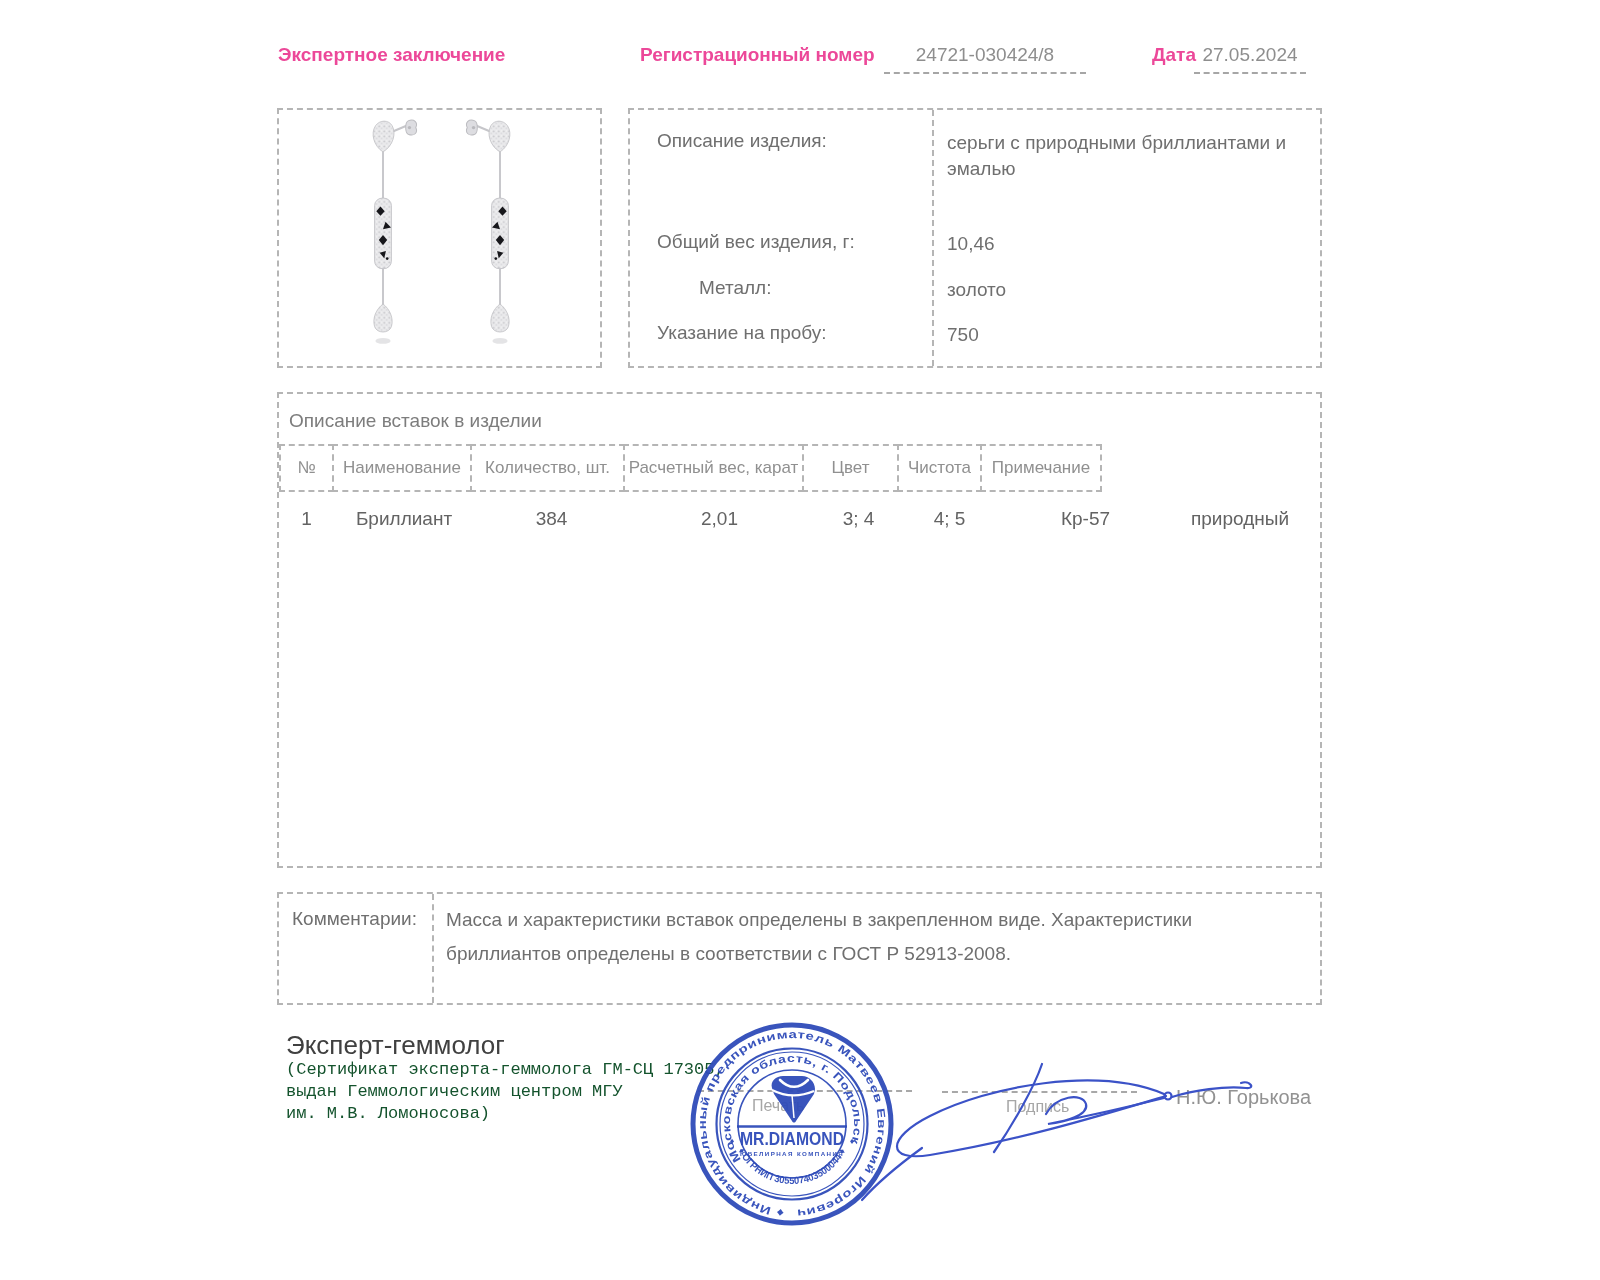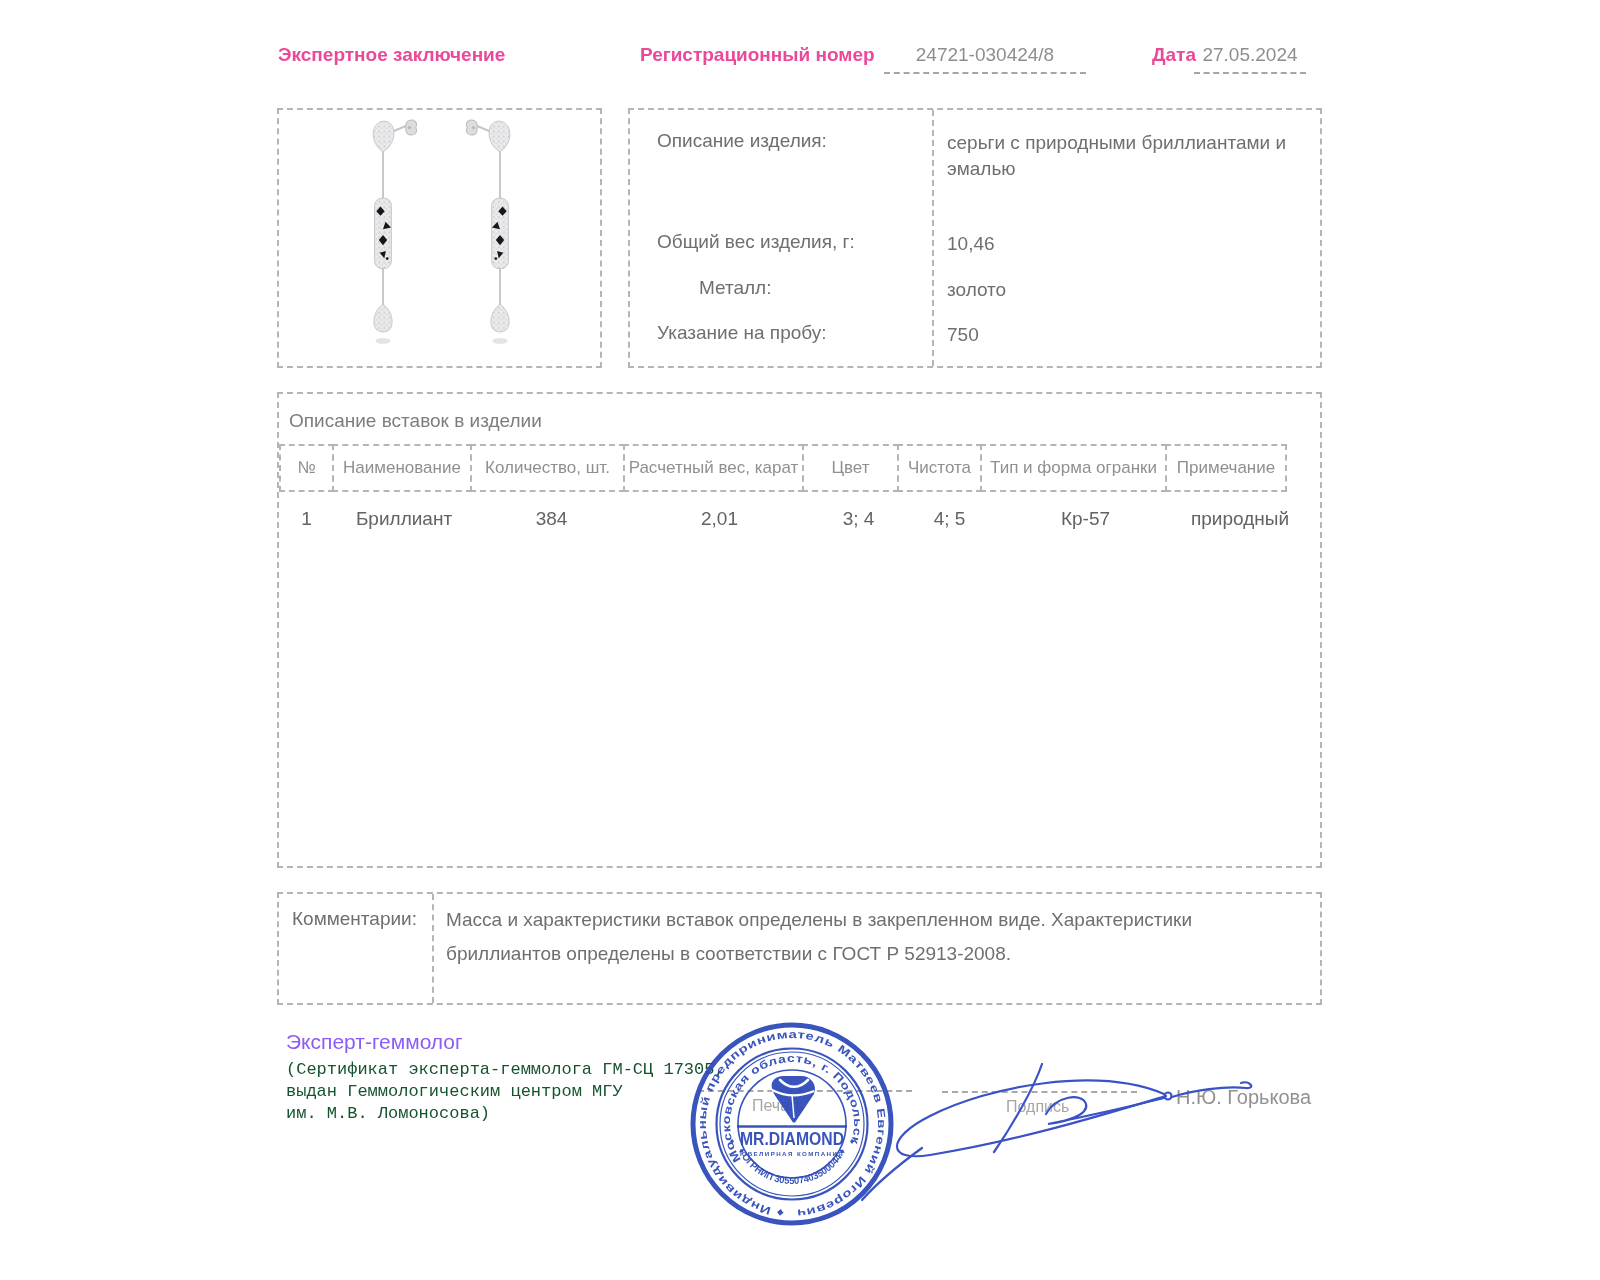--- a/index.html
+++ b/index.html
@@ -101,7 +101,6 @@
       <div class="cell" style="width:181px;">Расчетный вес, карат</div>
       <div class="cell" style="width:97px;">Цвет</div>
       <div class="cell" style="width:85px;">Чистота</div>
-      <div class="cell" style="width:187px;">Тип и форма огранки</div>
       <div class="cell" style="width:122px;">Примечание</div>
     </div>
 

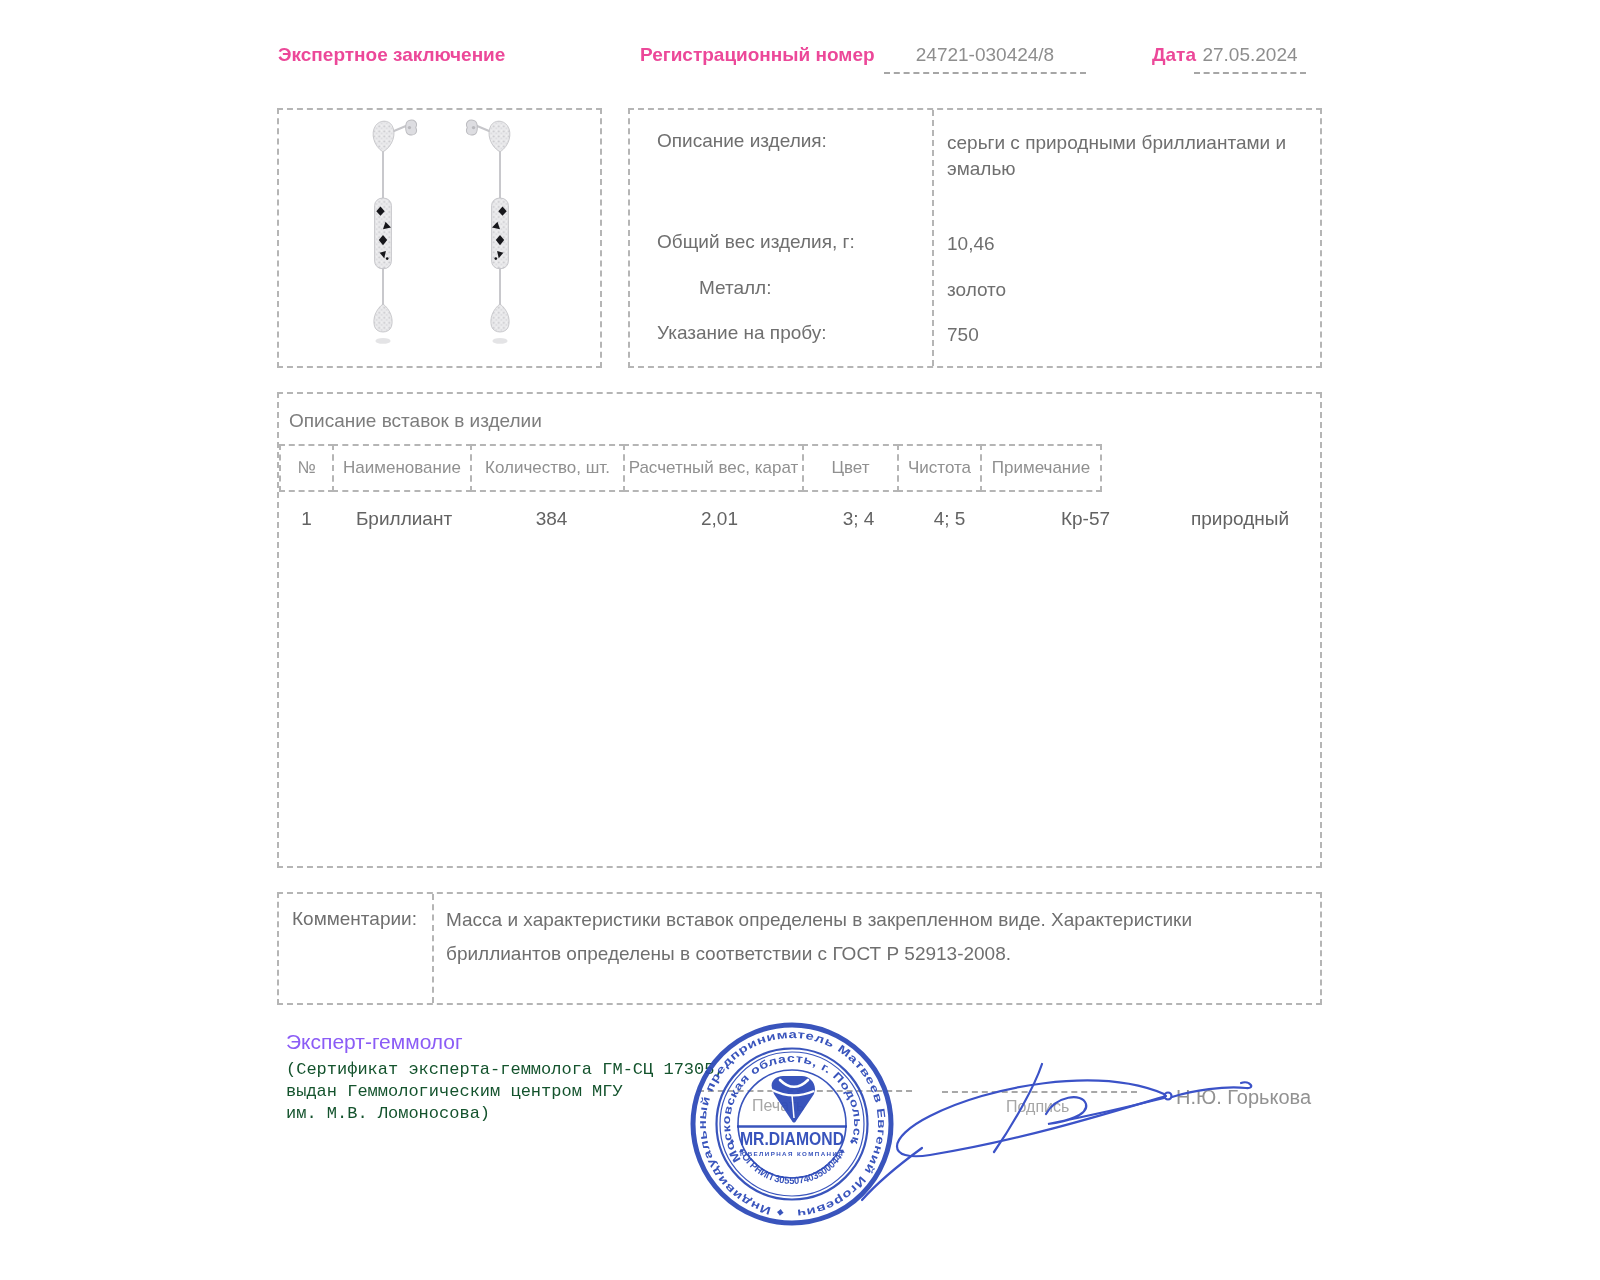--- a/index.html
+++ b/index.html
@@ -23,7 +23,7 @@
   .tbl-row .cell{box-sizing:border-box;height:42px;display:flex;align-items:center;justify-content:center;
                  font-size:19px;color:#636363;}
   .comments-text{font-size:19px;line-height:34px;color:#6f6f6f;}
-  .expert-title{font-size:21px;color:#8b5cf6;}
+  .expert-title{font-size:26px;color:#404040;}
   .expert-cert{font-size:17px;line-height:22px;color:#14532d;white-space:pre-line;font-family:Liberation Mono, monospace;}
   .ph-line{border-top:2px dashed #a8a8a8;height:0;}
   .ph-label{font-size:16px;color:#a6a6a6;}

